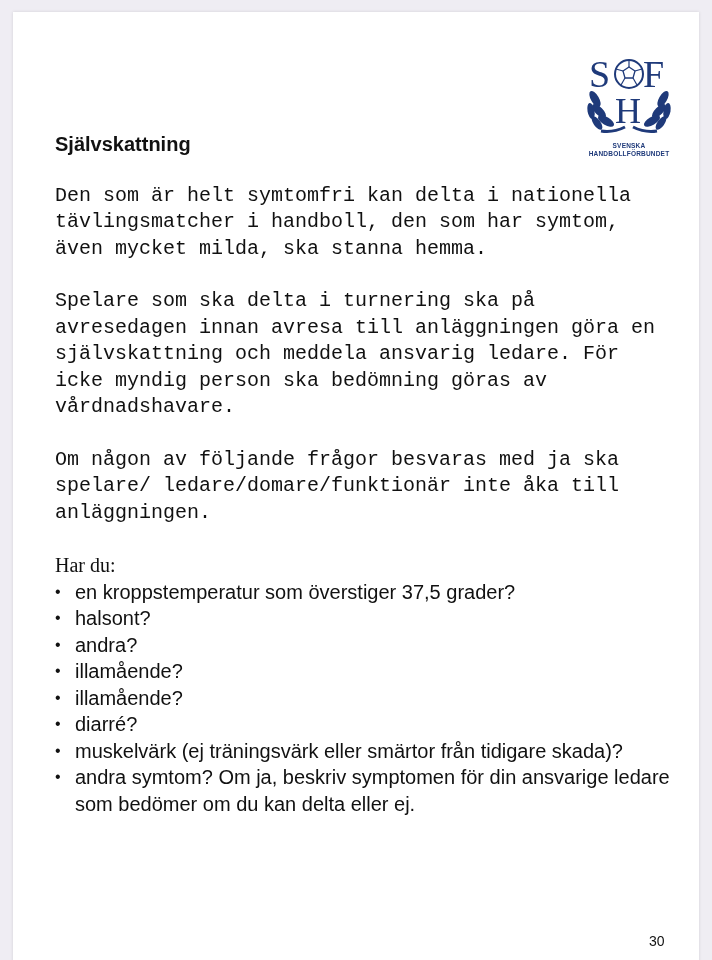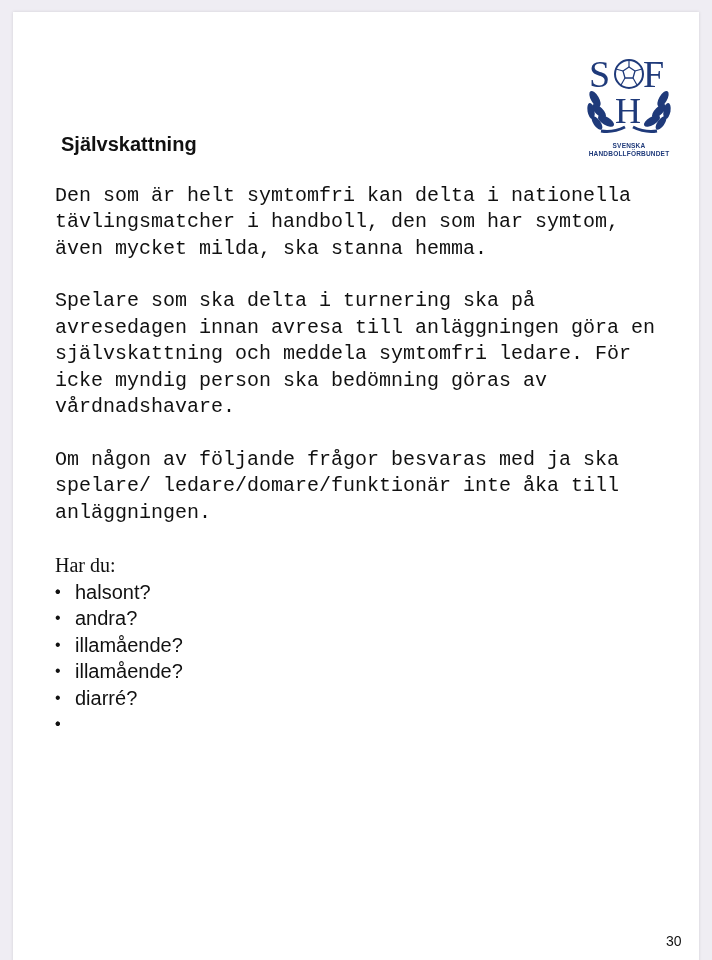--- a/index.html
+++ b/index.html
@@ -52,7 +52,7 @@
     .title {
       font-weight: bold;
       font-size: 20px;
-      margin: 0 0 25px 6px;
+      margin: 0 0 25px 0;
     }
     p {
       margin: 0 0 26px 0;

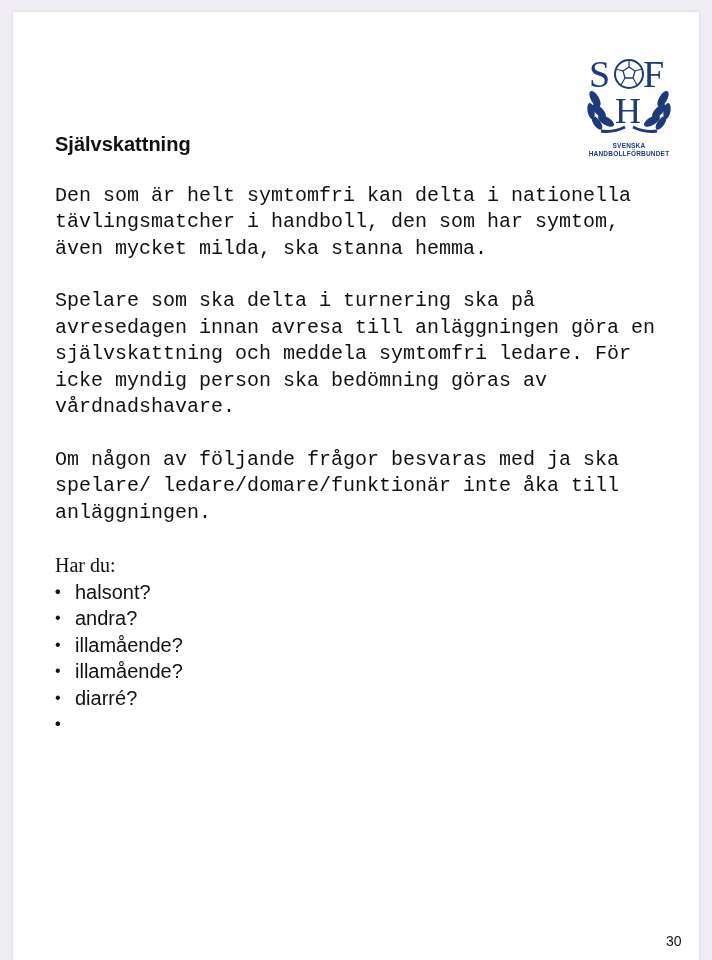--- a/index.html
+++ b/index.html
@@ -137,7 +137,7 @@
     <div class="title">Självskattning</div>
 
     <p>Den som är helt symtomfri kan delta i nationella tävlingsmatcher i handboll, den som har symtom, även mycket milda, ska stanna hemma.</p>
-    <p>Spelare som ska delta i turnering ska på avresedagen innan avresa till anläggningen göra en självskattning och meddela symtomfri ledare. För icke myndig person ska bedömning göras av vårdnadshavare.</p>
+    <p>Spelare som ska delta i turnering ska på avresedagen innan avresa till anläggningen göra en självskattning och meddela ansvarig ledare. För icke myndig person ska bedömning göras av vårdnadshavare.</p>
     <p>Om någon av följande frågor besvaras med ja ska spelare/ ledare/domare/funktionär inte åka till anläggningen.</p>
 
     <div class="list-intro">Har du:</div>

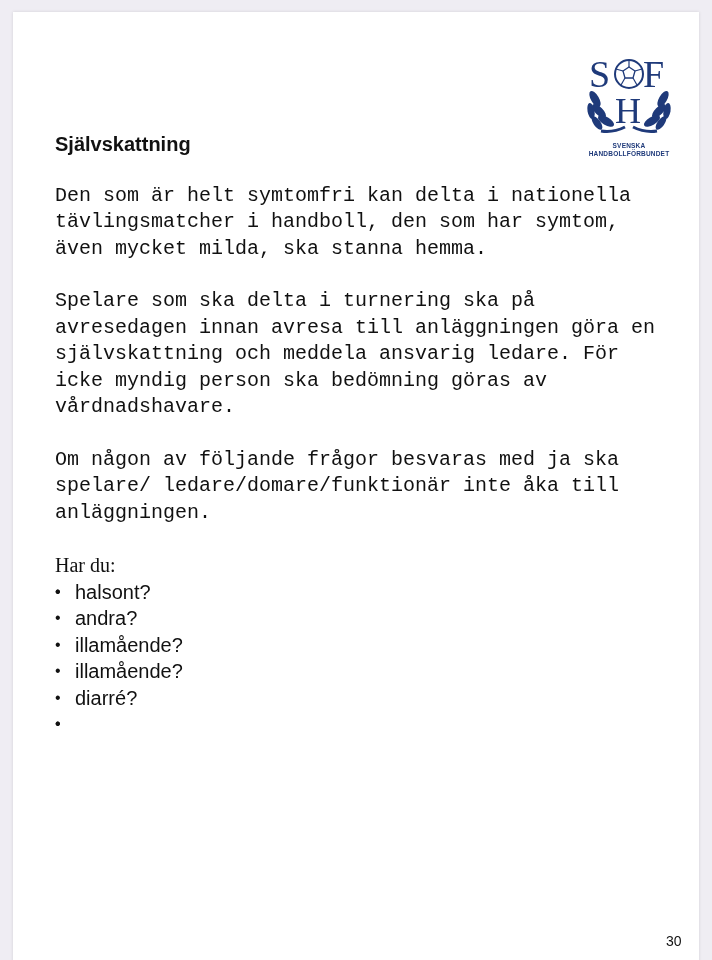--- a/index.html
+++ b/index.html
@@ -142,7 +142,7 @@
 
     <div class="list-intro">Har du:</div>
     <ul>
-      <li><span class="bullet">•</span></li>
+      <li><span class="bullet">•</span><span>en kroppstemperatur som överstiger 37,5 grader?</span></li>
       <li><span class="bullet">•</span><span>halsont?</span></li>
       <li><span class="bullet">•</span><span>andra?</span></li>
       <li><span class="bullet">•</span><span>illamående?</span></li>

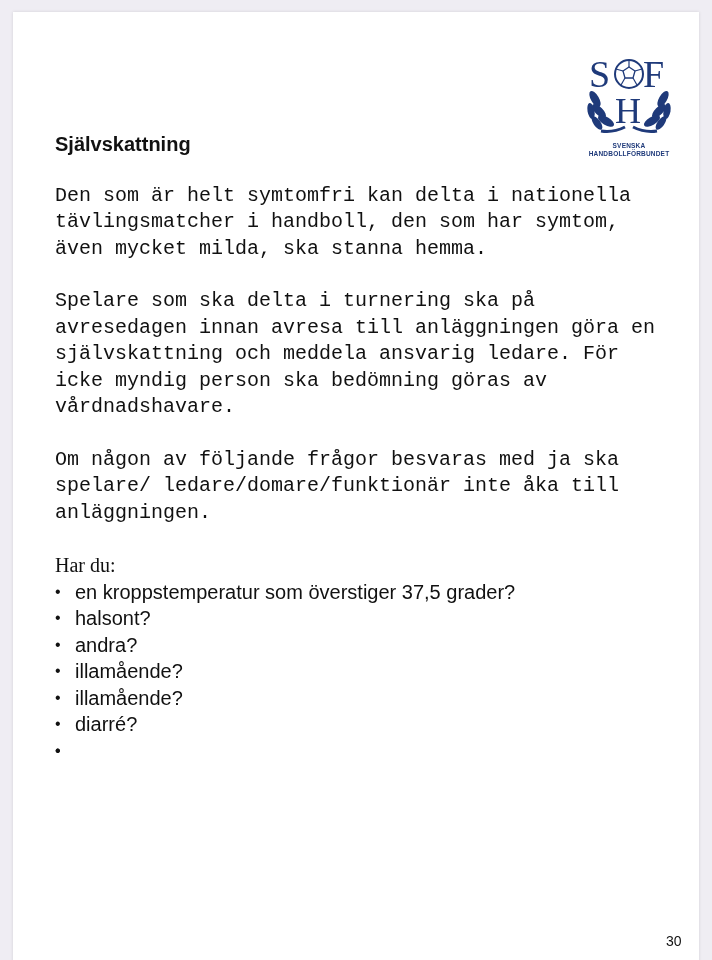--- a/index.html
+++ b/index.html
@@ -148,7 +148,7 @@
       <li><span class="bullet">•</span><span>illamående?</span></li>
       <li><span class="bullet">•</span><span>illamående?</span></li>
       <li><span class="bullet">•</span><span>diarré?</span></li>
-      <li><span class="bullet">•</span></li>
+      <li><span class="bullet">•</span><span>muskelvärk (ej träningsvärk eller smärtor från tidigare skada)?</span></li>
       <li><span class="bullet">•</span></li>
     </ul>
   </div>

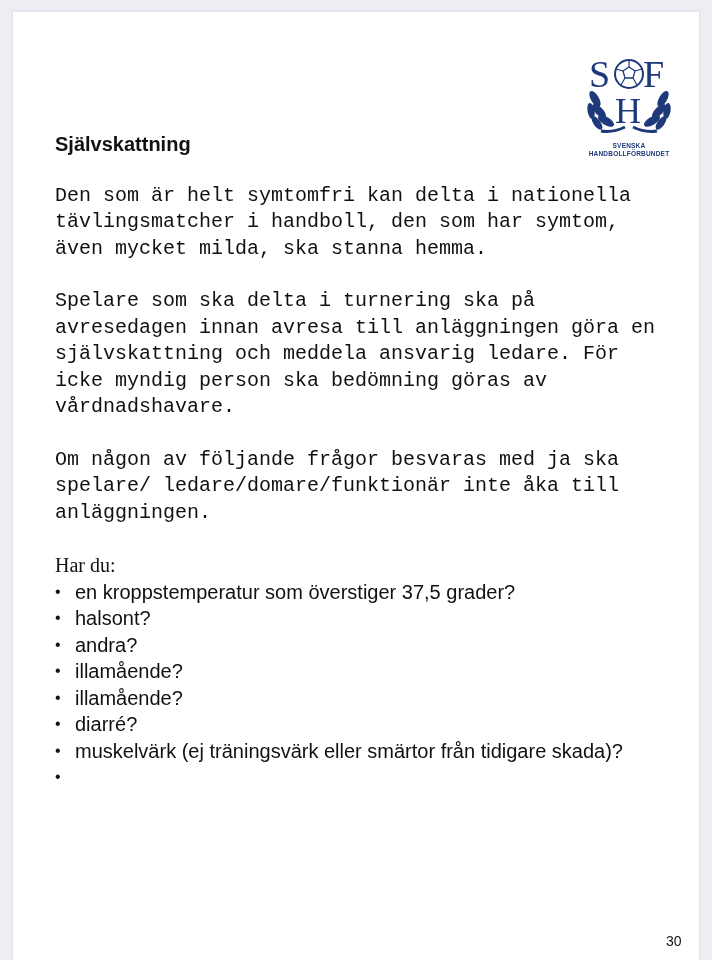--- a/index.html
+++ b/index.html
@@ -149,7 +149,7 @@
       <li><span class="bullet">•</span><span>illamående?</span></li>
       <li><span class="bullet">•</span><span>diarré?</span></li>
       <li><span class="bullet">•</span><span>muskelvärk (ej träningsvärk eller smärtor från tidigare skada)?</span></li>
-      <li><span class="bullet">•</span></li>
+      <li><span class="bullet">•</span><span>andra symtom? Om ja, beskriv symptomen för din ansvarige ledare som bedömer om du kan delta eller ej.</span></li>
     </ul>
   </div>
 

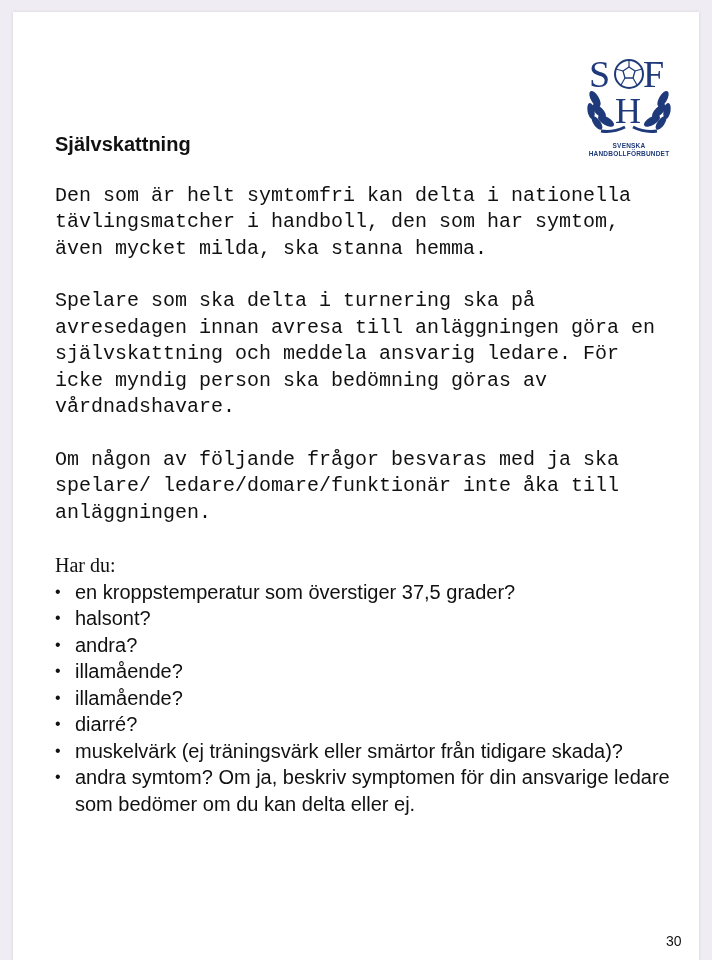--- a/index.html
+++ b/index.html
@@ -84,7 +84,6 @@
       top: 921px;
       font-size: 14px;
       color: #111111;
-      margin-left: 17px;
     }
   </style>
 </head>

